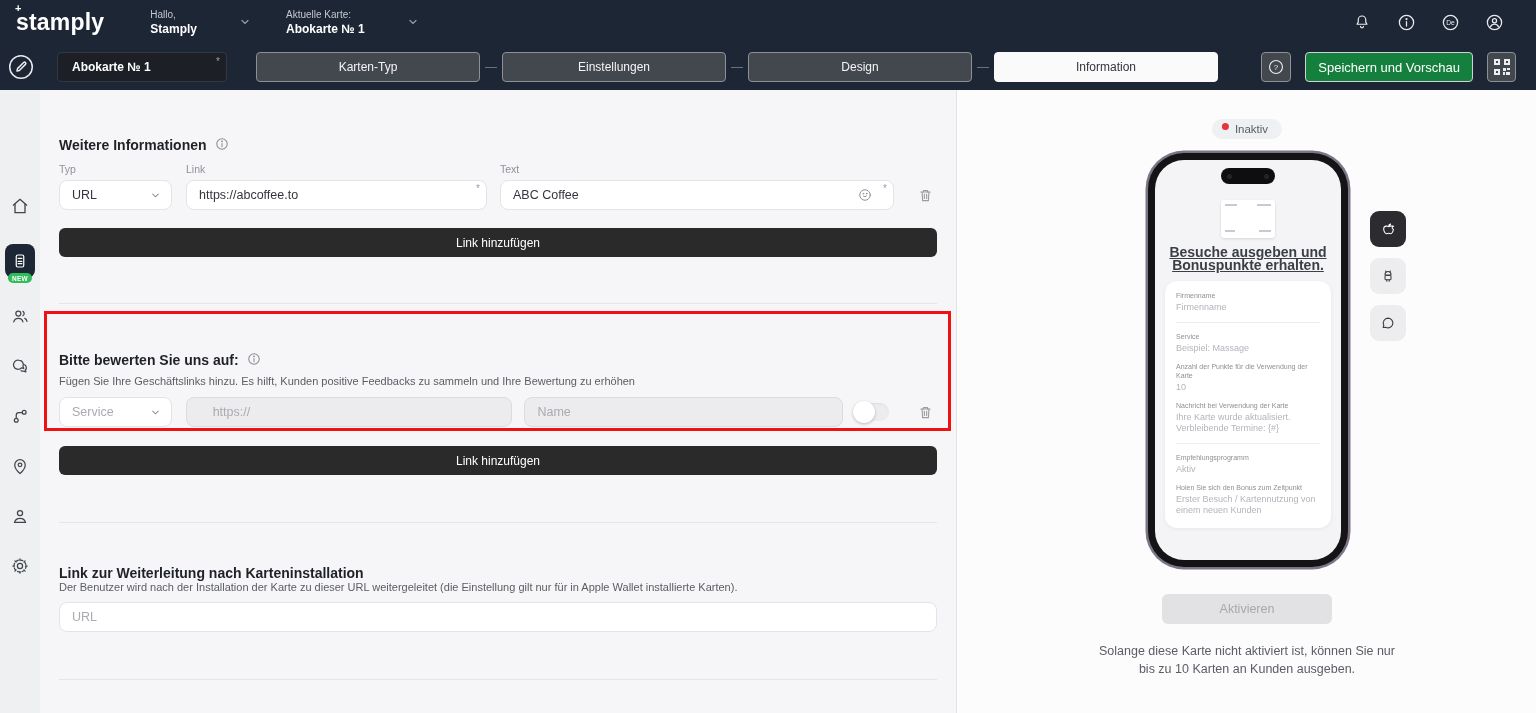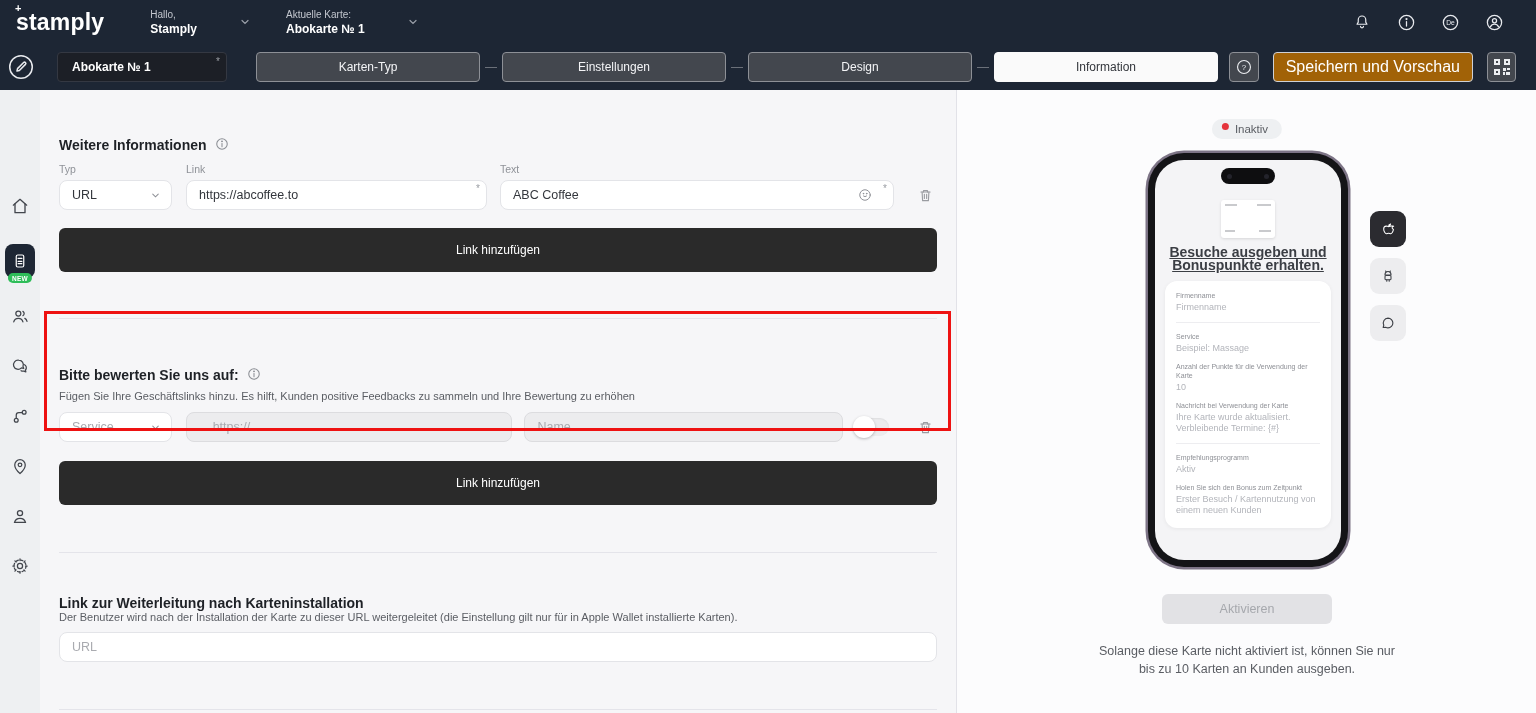--- a/index.html
+++ b/index.html
@@ -34,7 +34,7 @@
   .sqbtn { height:30px; background:#43474e; border:1px solid #8d9096; border-radius:4px;
     display:flex; align-items:center; justify-content:center; cursor:pointer; color:#eceef1; }
   .helpbtn { width:30px; }
-  .savebtn { padding:0 12px; font-size:16px; color:#fff; background:#a16207; border:1px solid #cfd1d5; }
+  .savebtn { padding:0 12px; font-size:13px; color:#fff; background:#15803d; border:1px solid #cfd1d5; }
   .qrbtn { width:29px; }
 
   

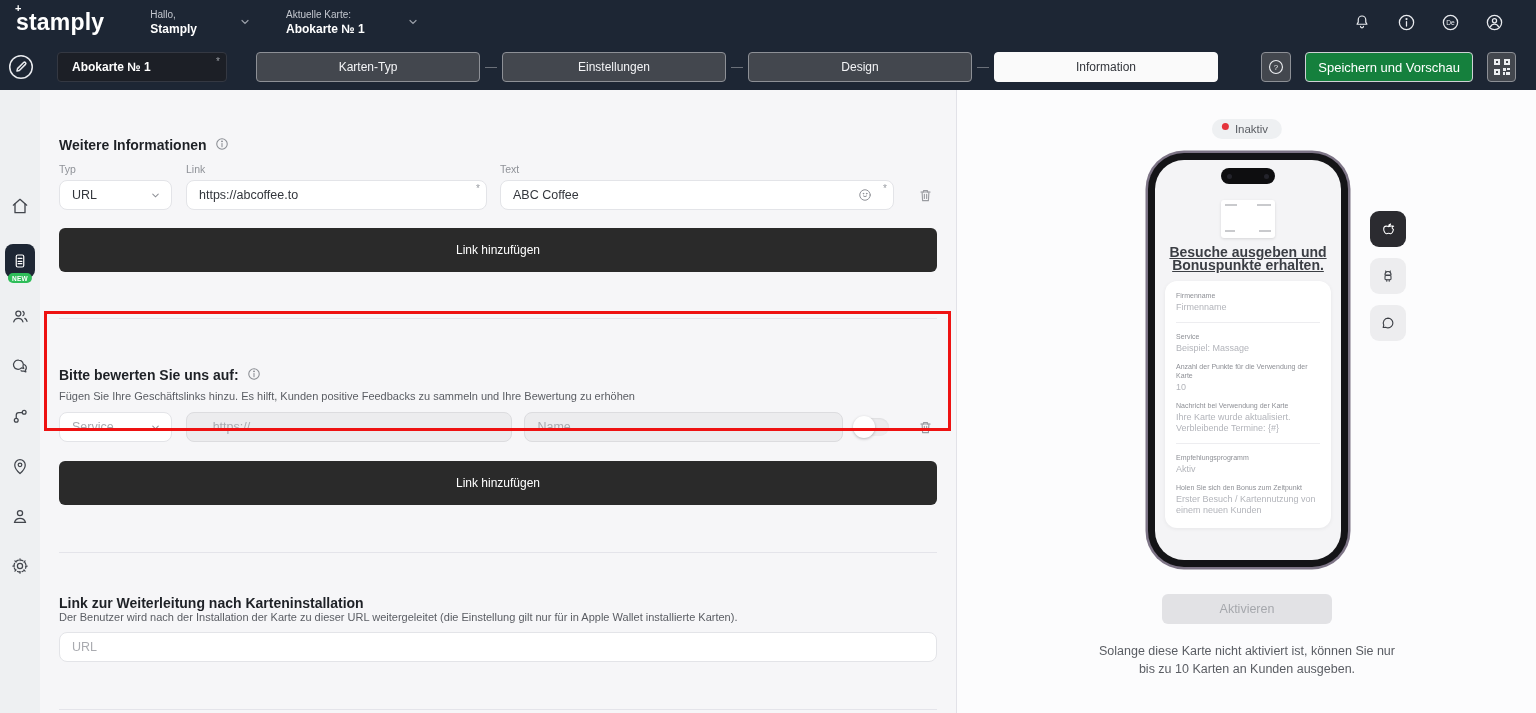--- a/index.html
+++ b/index.html
@@ -68,7 +68,7 @@
   .smiley { position:absolute; right:22px; top:8px; color:#8e9096; cursor:pointer; }
   .trash { width:24px; height:24px; color:#9a9ca1; display:flex; align-items:center; justify-content:center;
     cursor:pointer; align-self:center; }
-  .blackbtn { height:44px; width:878px; background:#2a2a2a; border:none; border-radius:6px; color:#fff;
+  .blackbtn { height:29px; width:878px; background:#2a2a2a; border:none; border-radius:6px; color:#fff;
     font-size:12px; cursor:pointer; font-family:"Liberation Sans","DejaVu Sans",sans-serif; }
   .divider { height:1px; background:#e4e4ea; width:878px; }
   .desc { font-size:11px; color:#5a5d63; }

